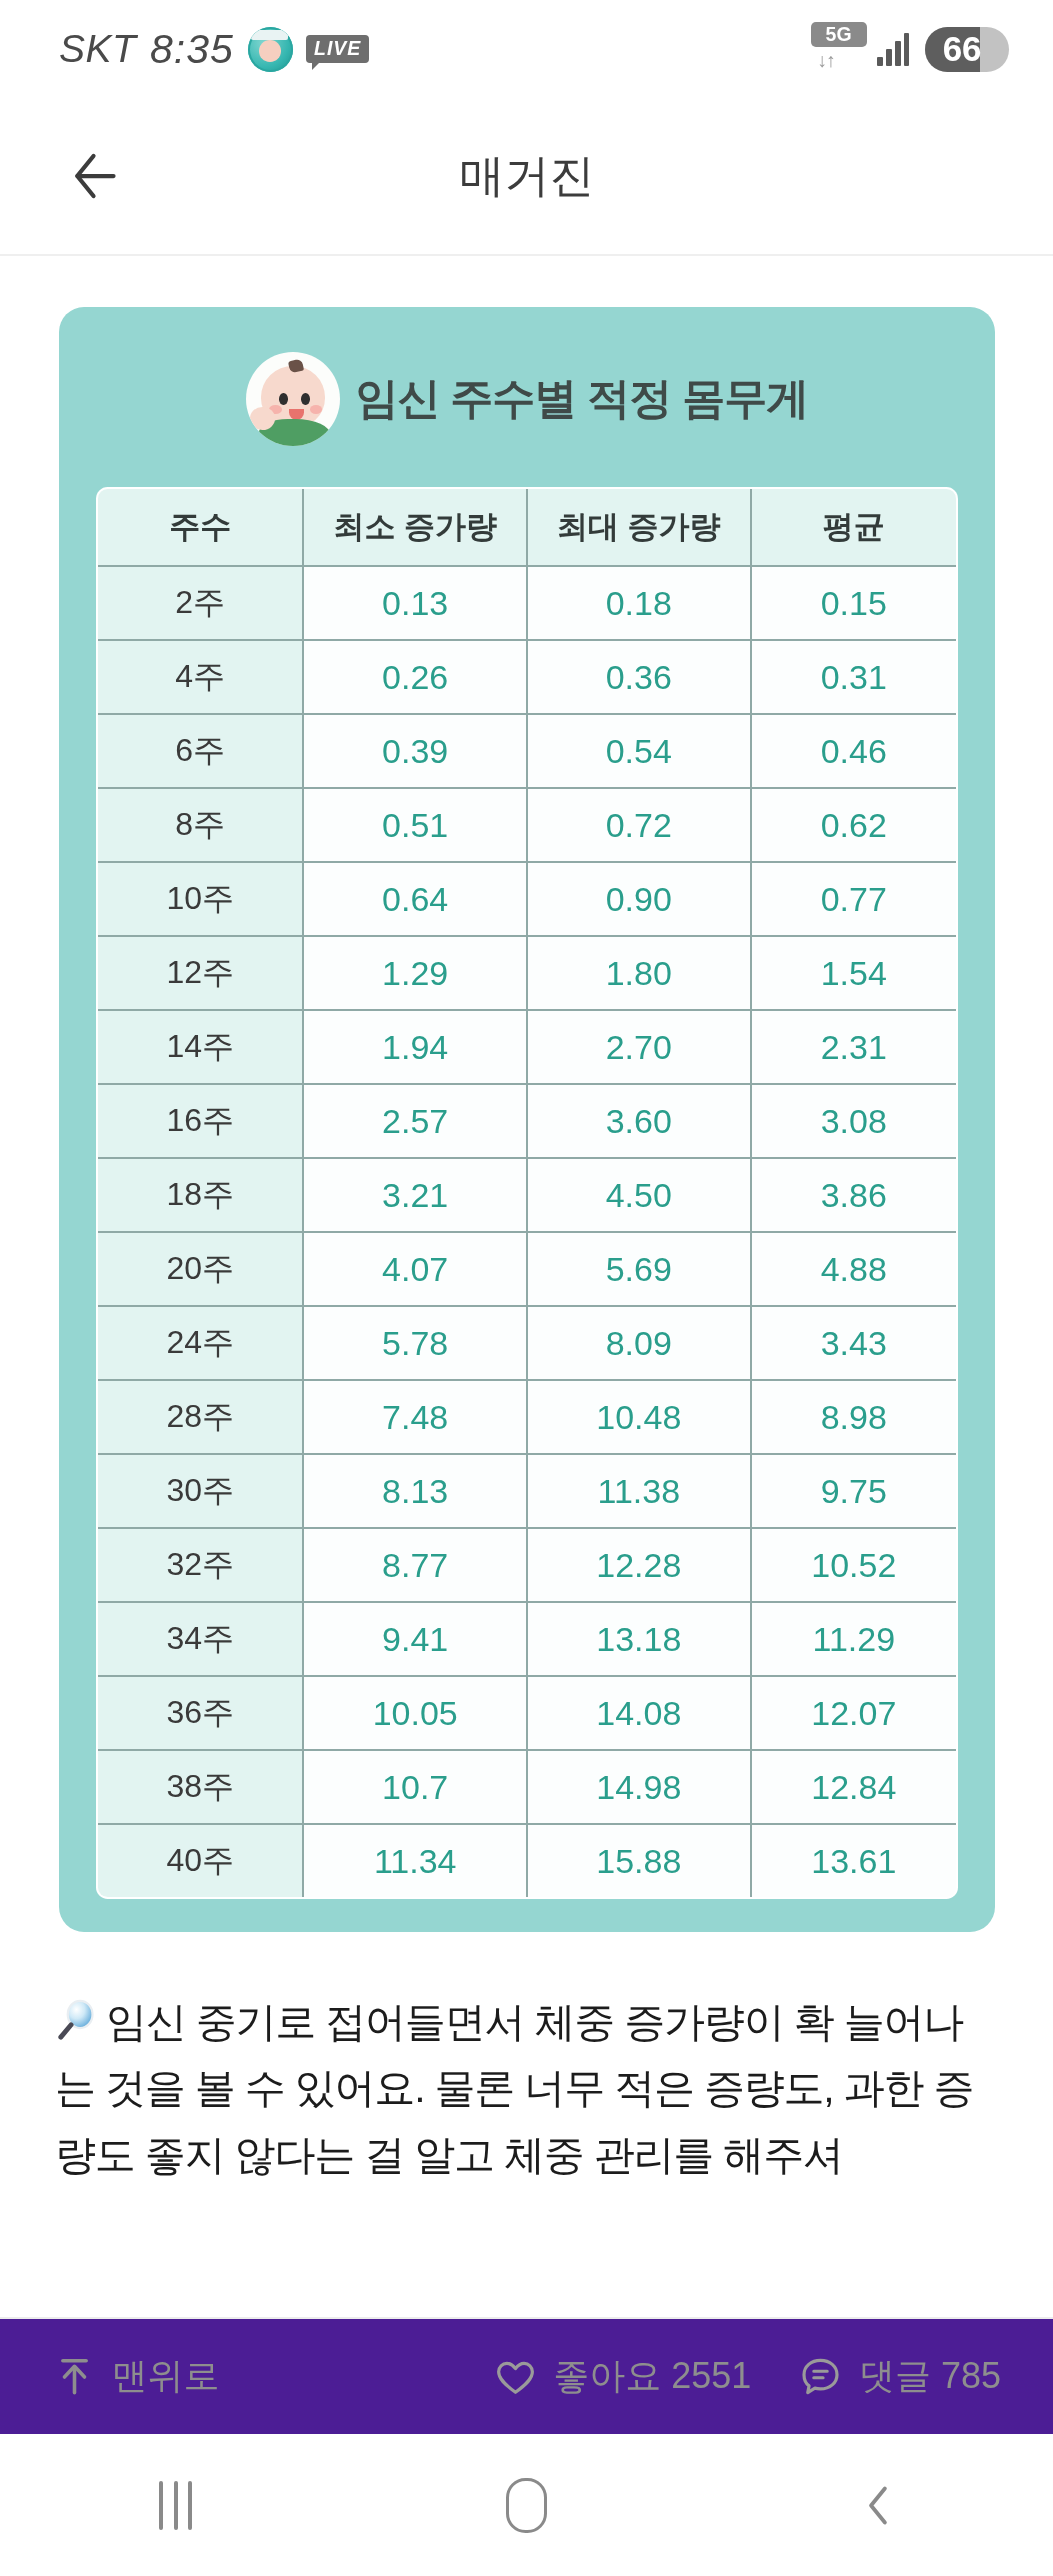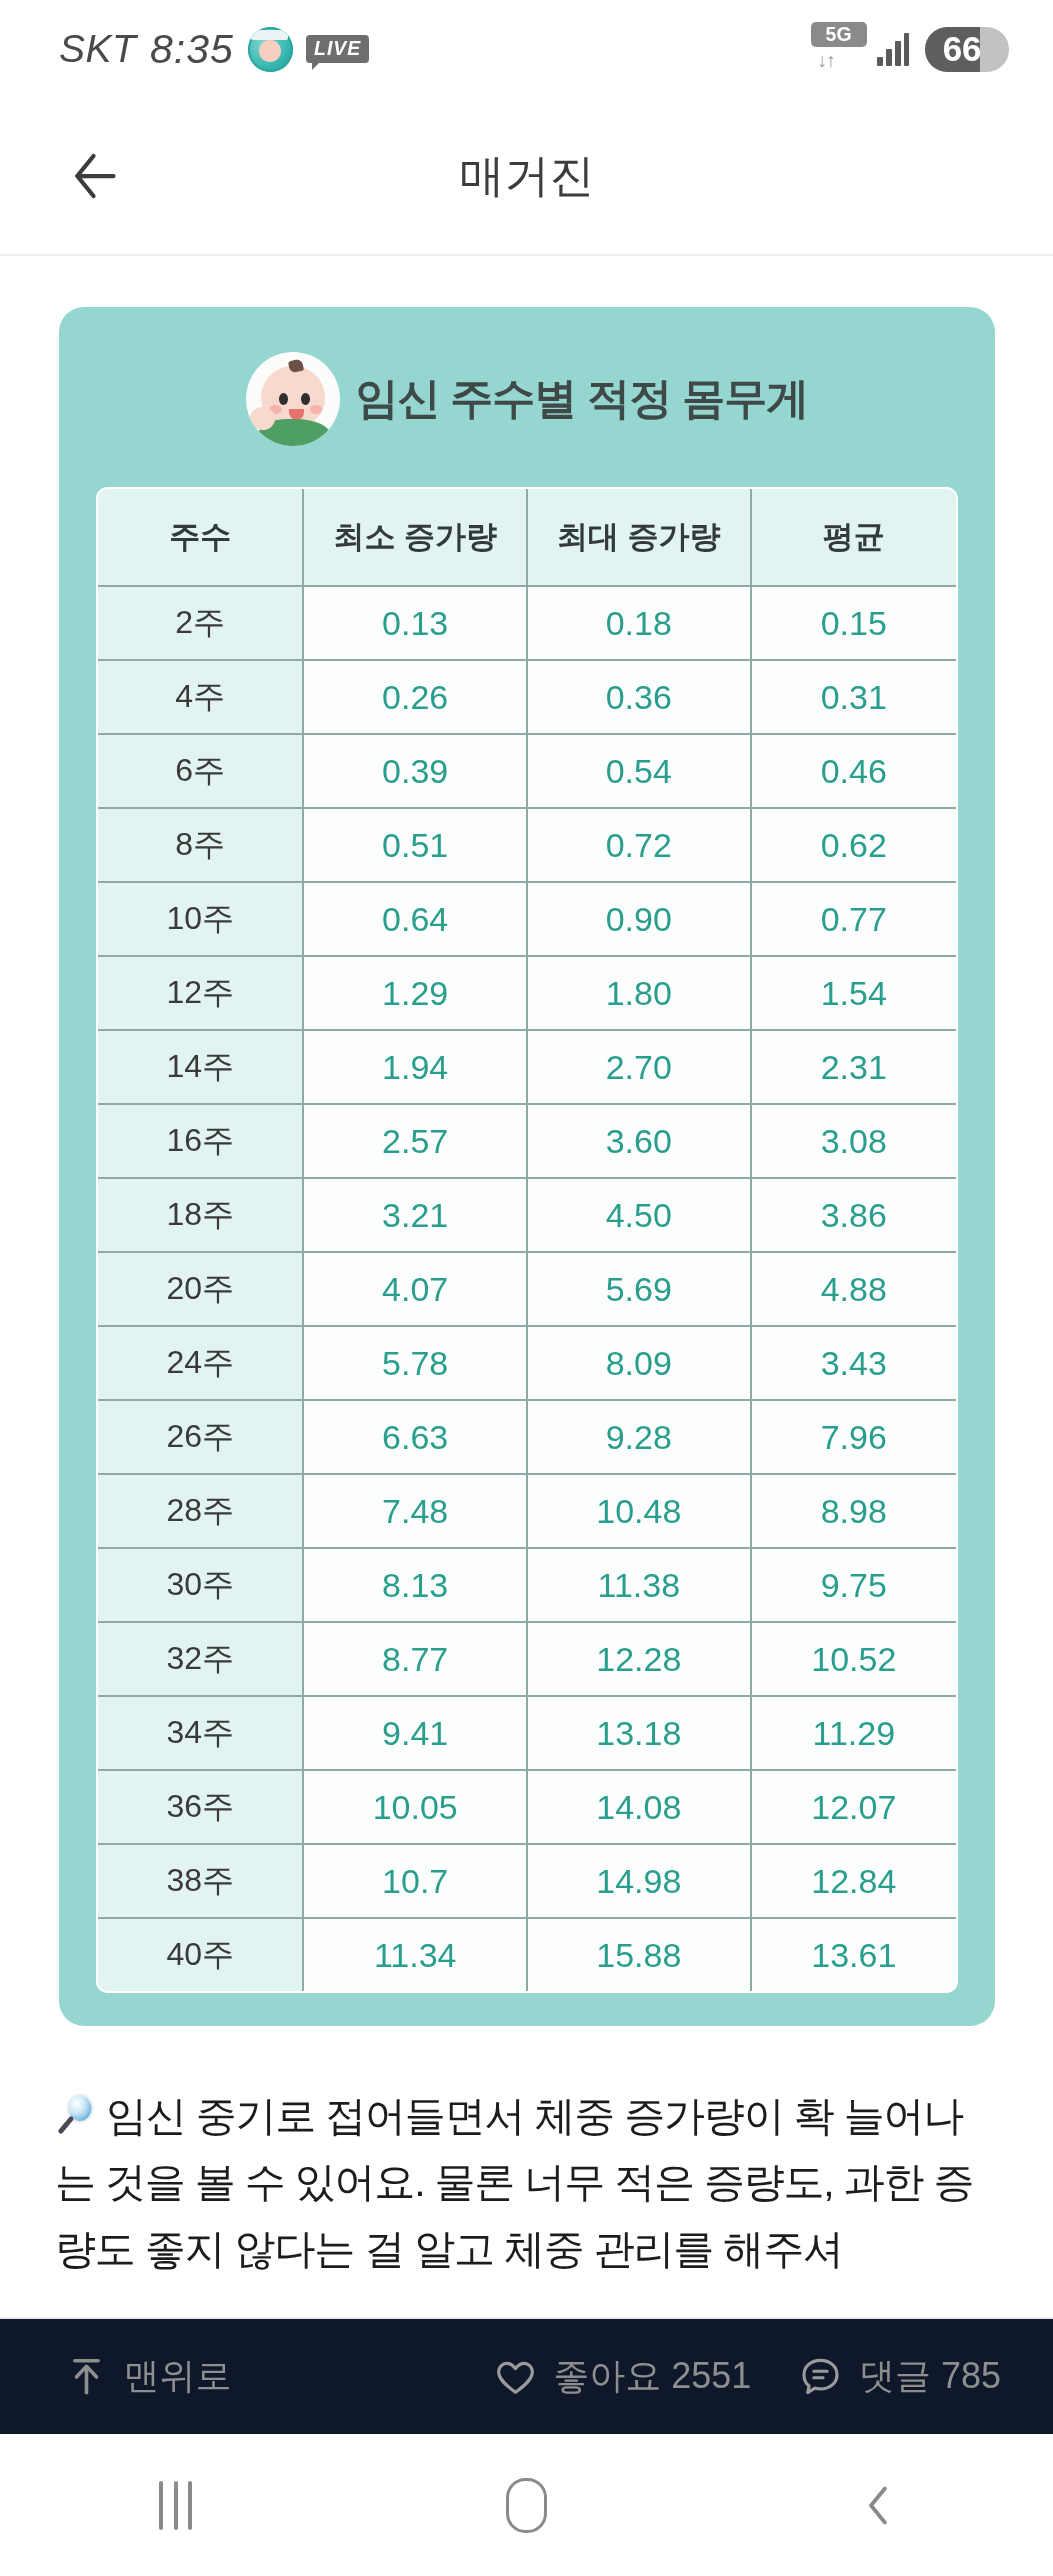--- a/index.html
+++ b/index.html
@@ -136,7 +136,7 @@
     font-weight:400;
   }
   table.wtable th{
-    background:#e2f4f1; color:#333b3a; font-weight:700; font-size:31px; height:98px;
+    background:#e2f4f1; color:#333b3a; font-weight:700; font-size:31px; height:78px;
   }
   table.wtable td.wk{
     background:#e2f4f1; color:#3a3a3a; font-weight:400;

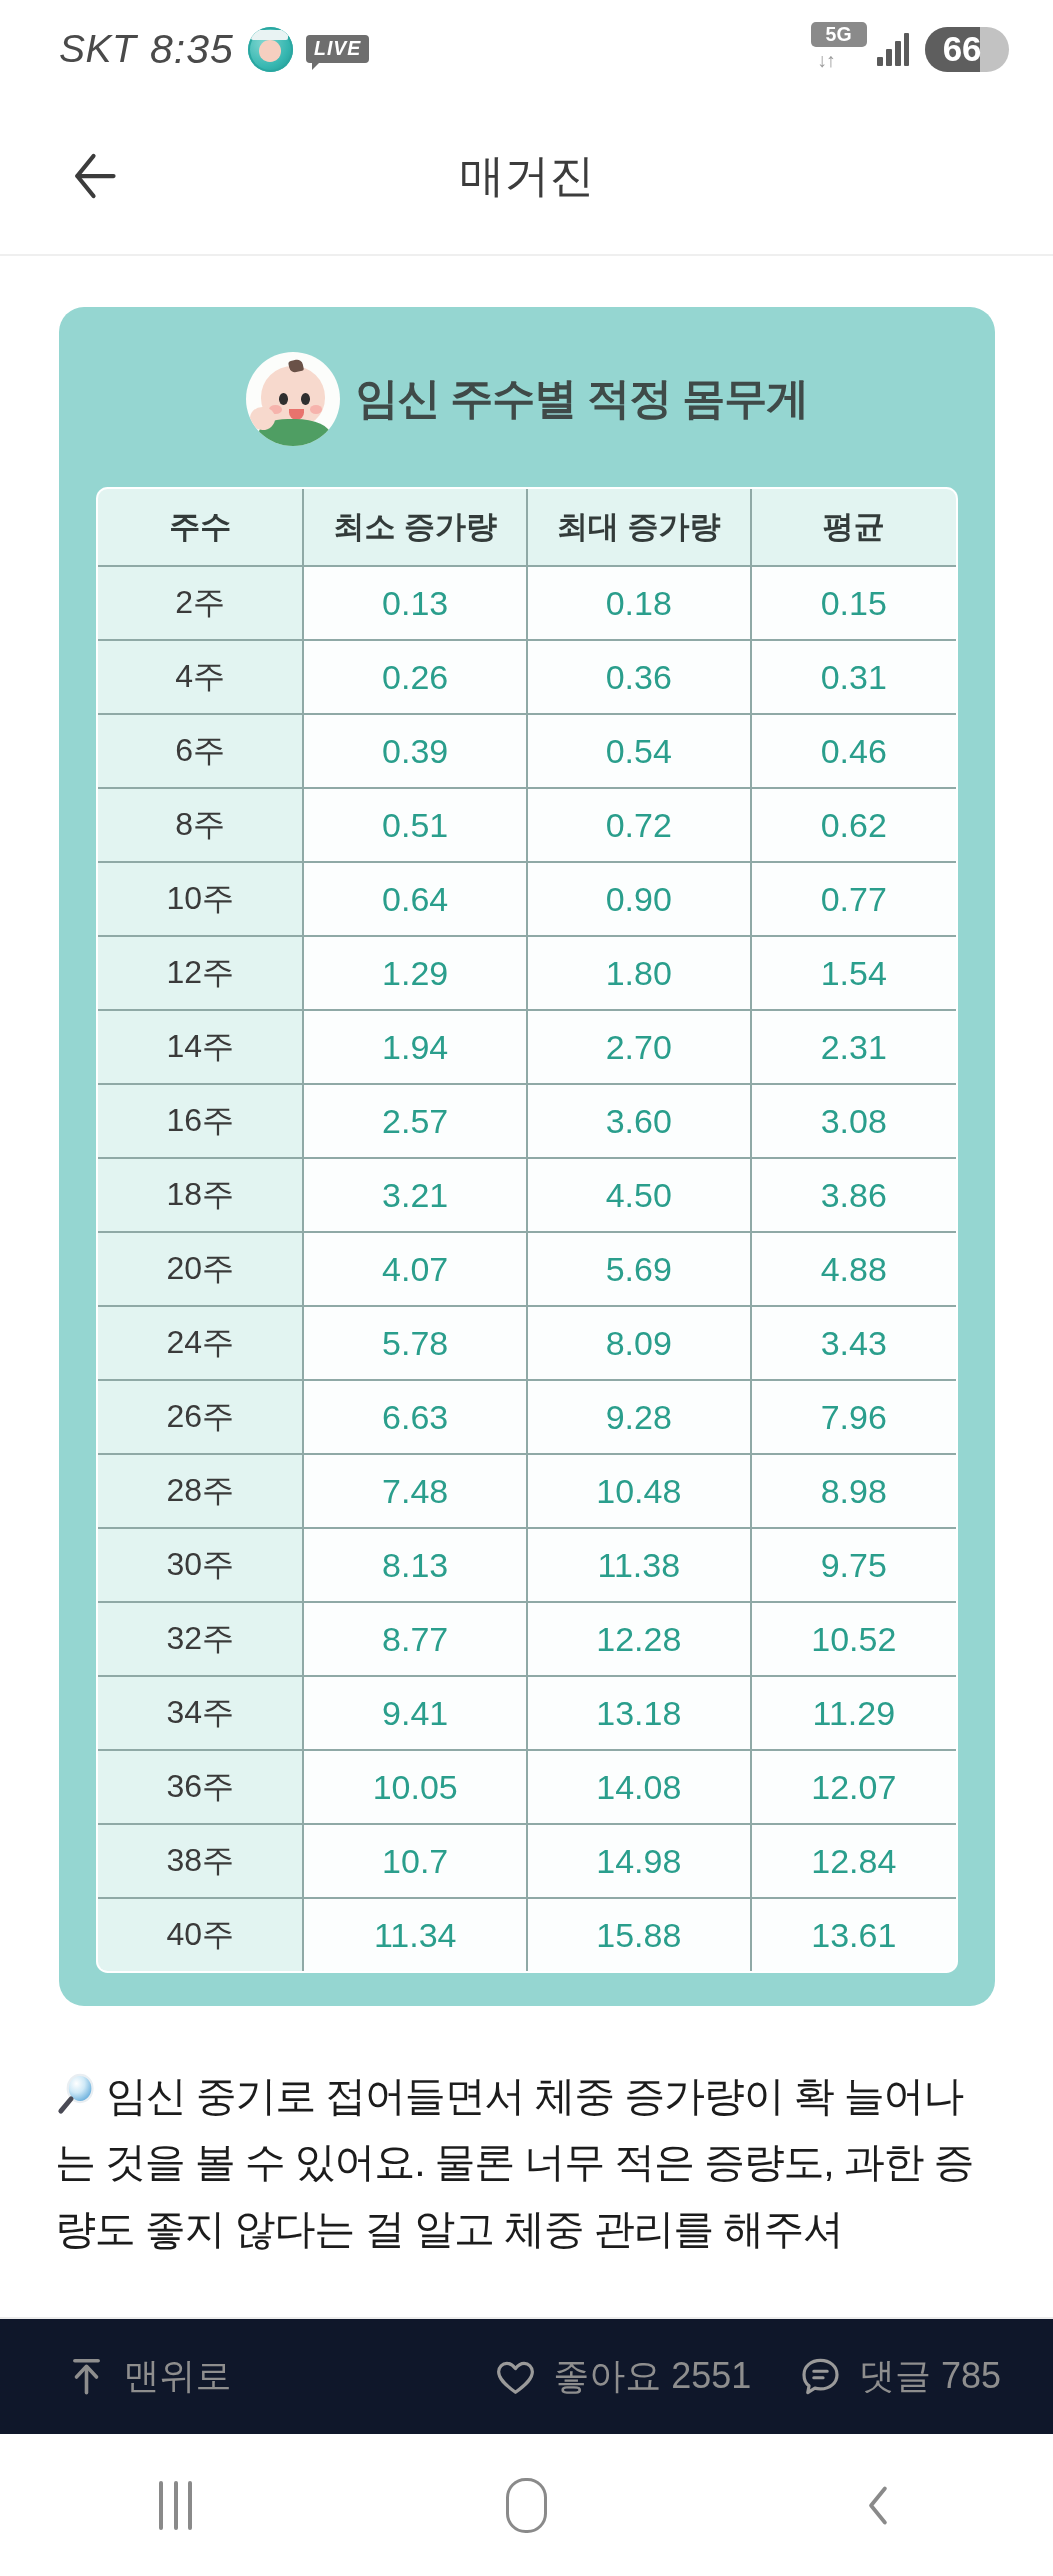--- a/index.html
+++ b/index.html
@@ -312,12 +312,6 @@
             <td class="val">3.43</td>
           </tr>
           <tr>
-            <td class="wk">26주</td>
-            <td class="val">6.63</td>
-            <td class="val">9.28</td>
-            <td class="val">7.96</td>
-          </tr>
-          <tr>
             <td class="wk">28주</td>
             <td class="val">7.48</td>
             <td class="val">10.48</td>

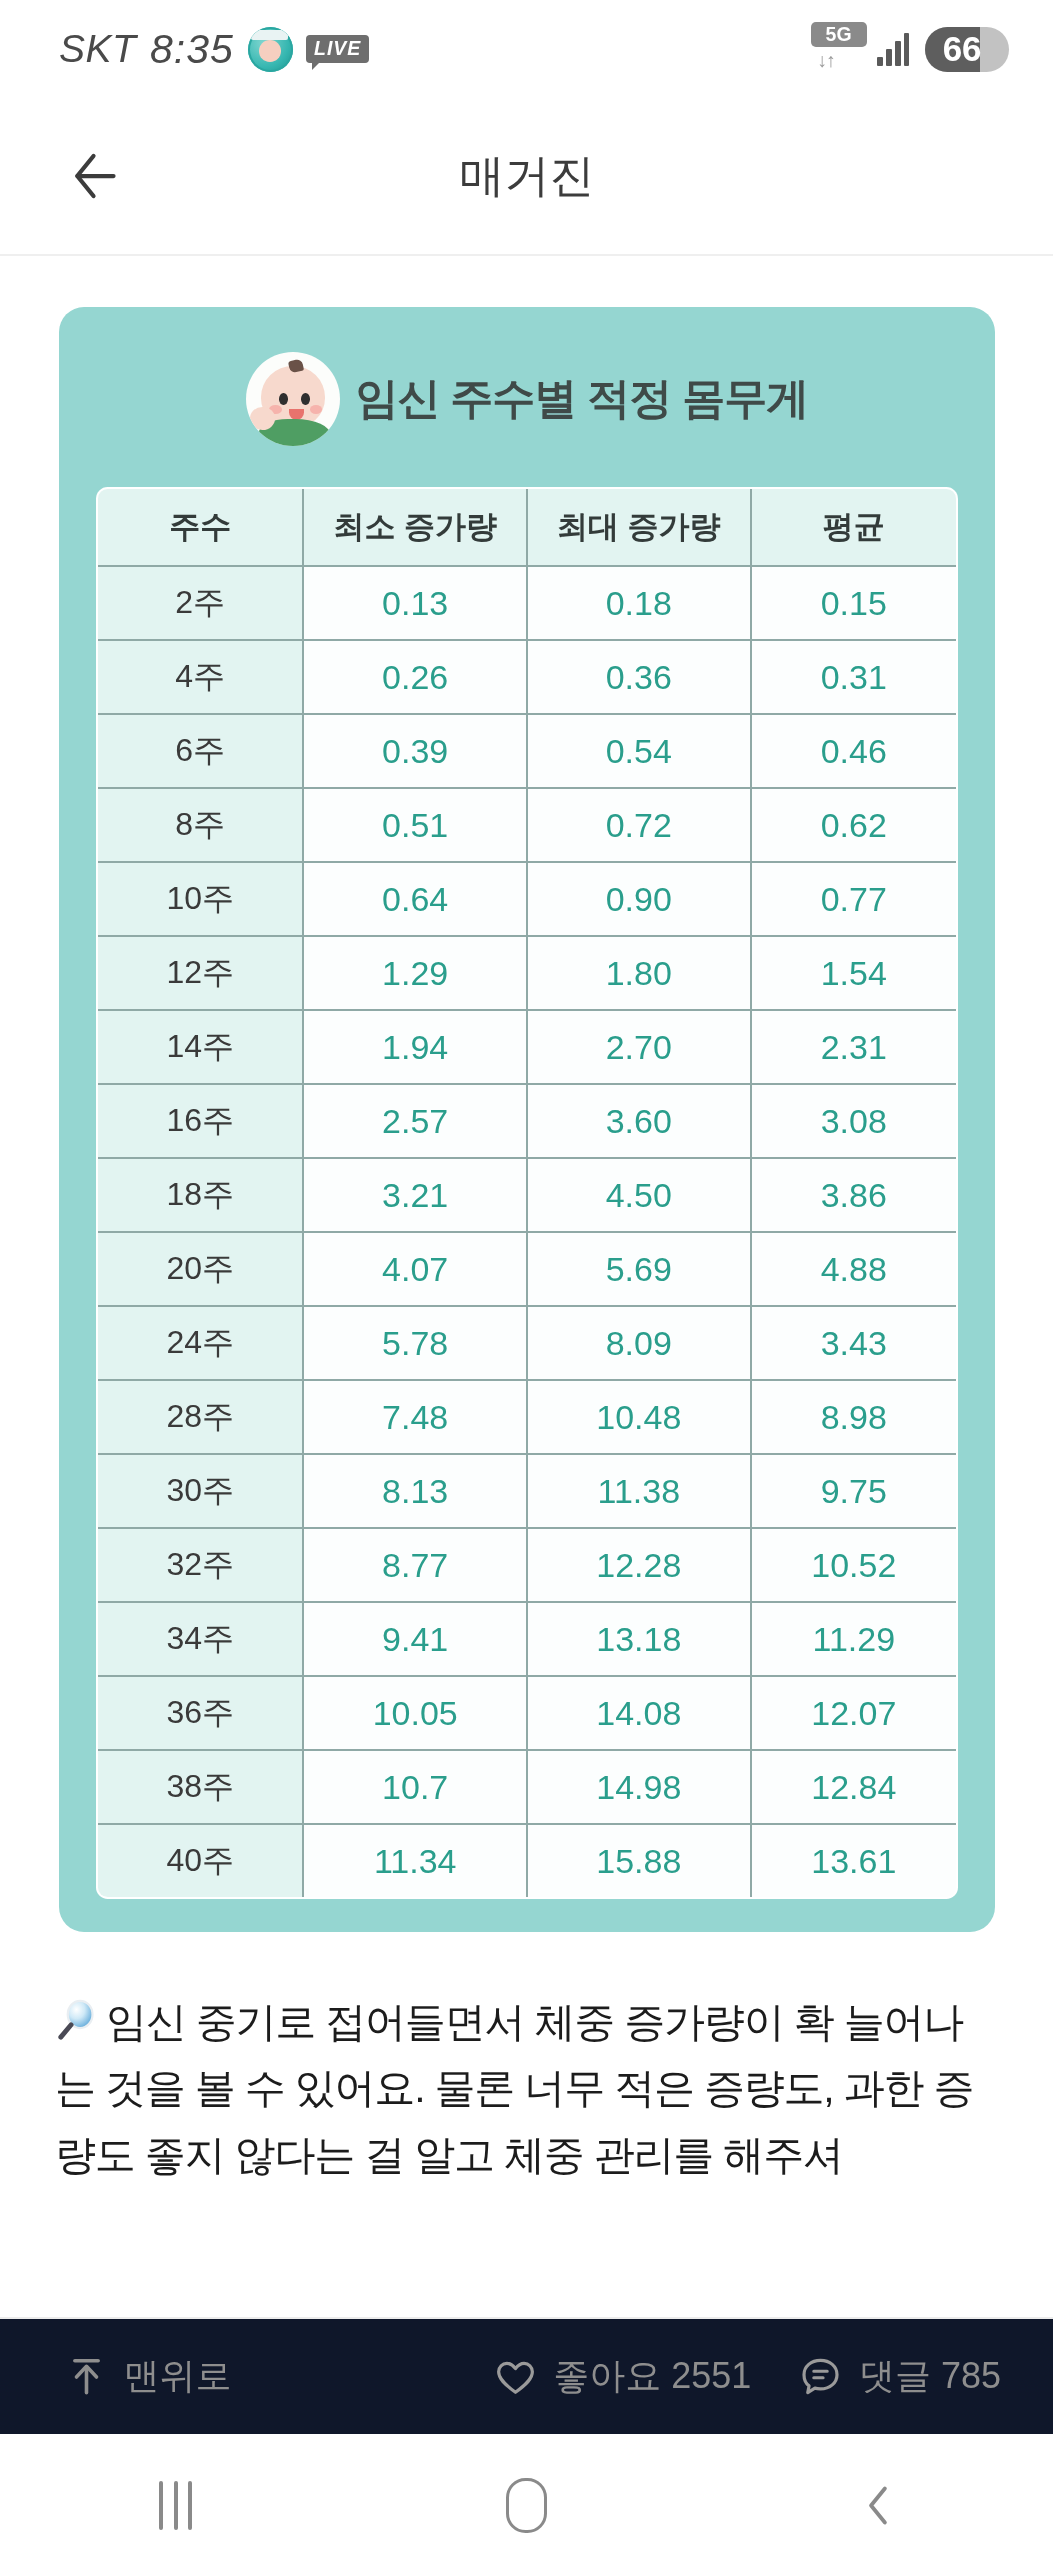--- a/index.html
+++ b/index.html
@@ -158,8 +158,8 @@
   
   .actionbar{
     position:absolute; left:0; right:0; bottom:142px; height:117px;
-    background:#0f172a; border-top:2px solid #ececec;
-    display:flex; align-items:center;padding-left:12px;
+    background:#4c1d95; border-top:2px solid #ececec;
+    display:flex; align-items:center;
   }
   .act{
     display:flex; align-items:center; gap:15.6px;

